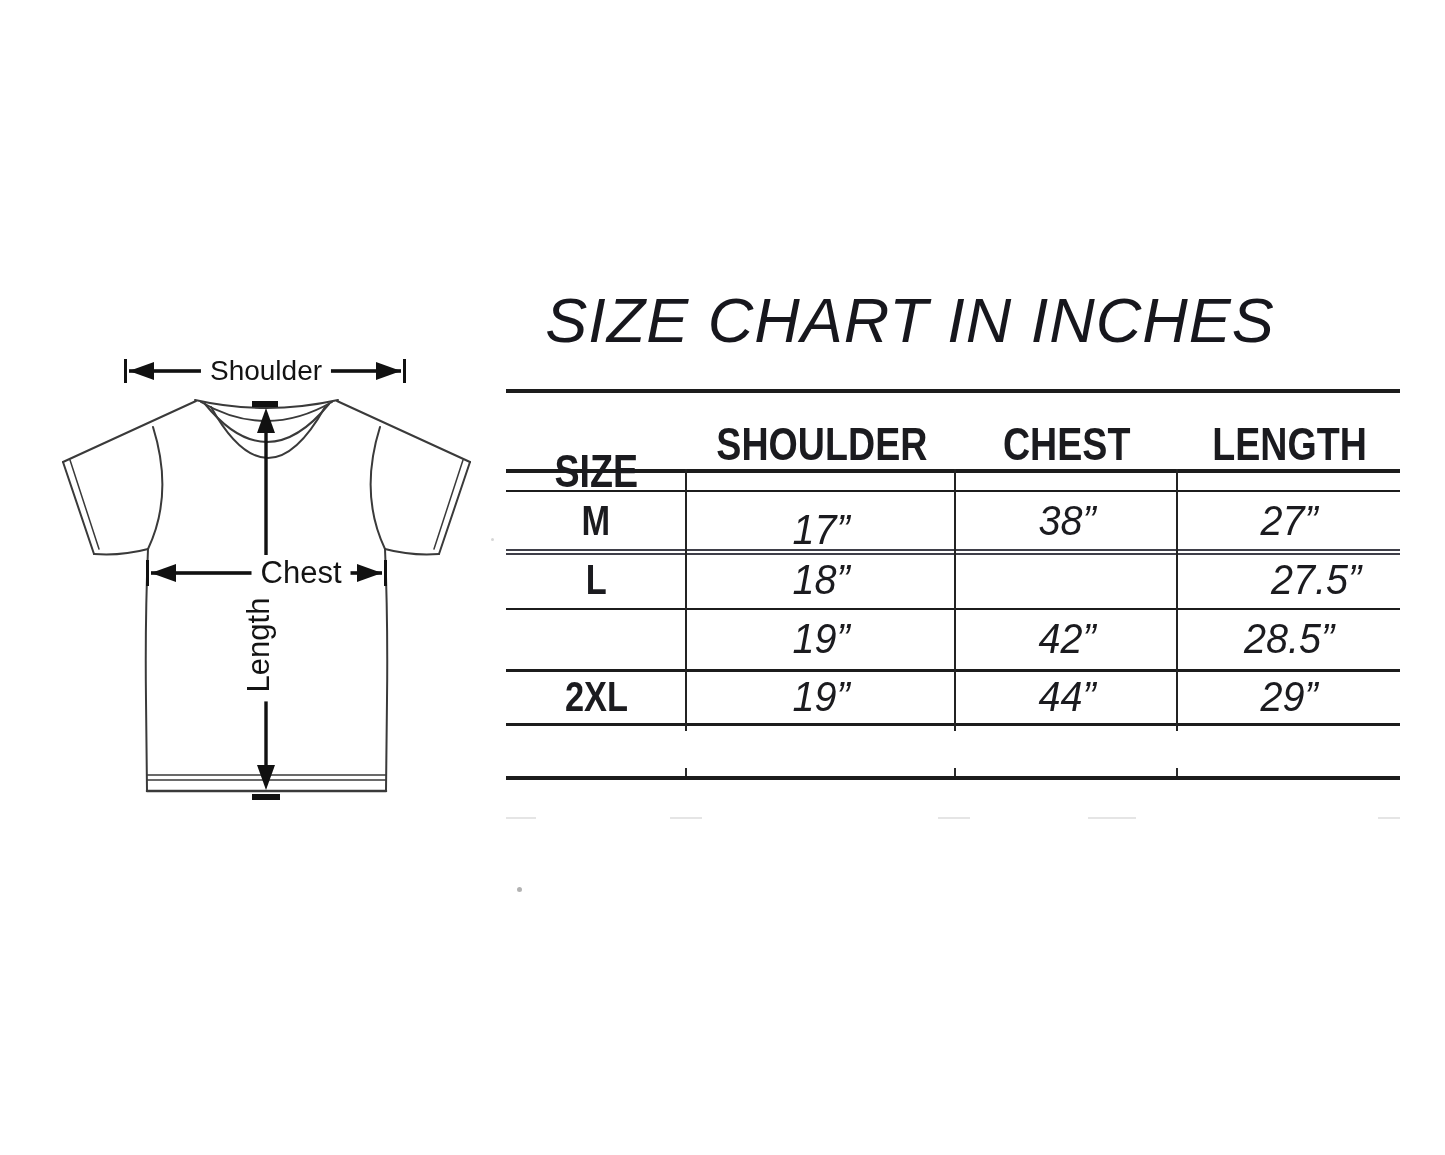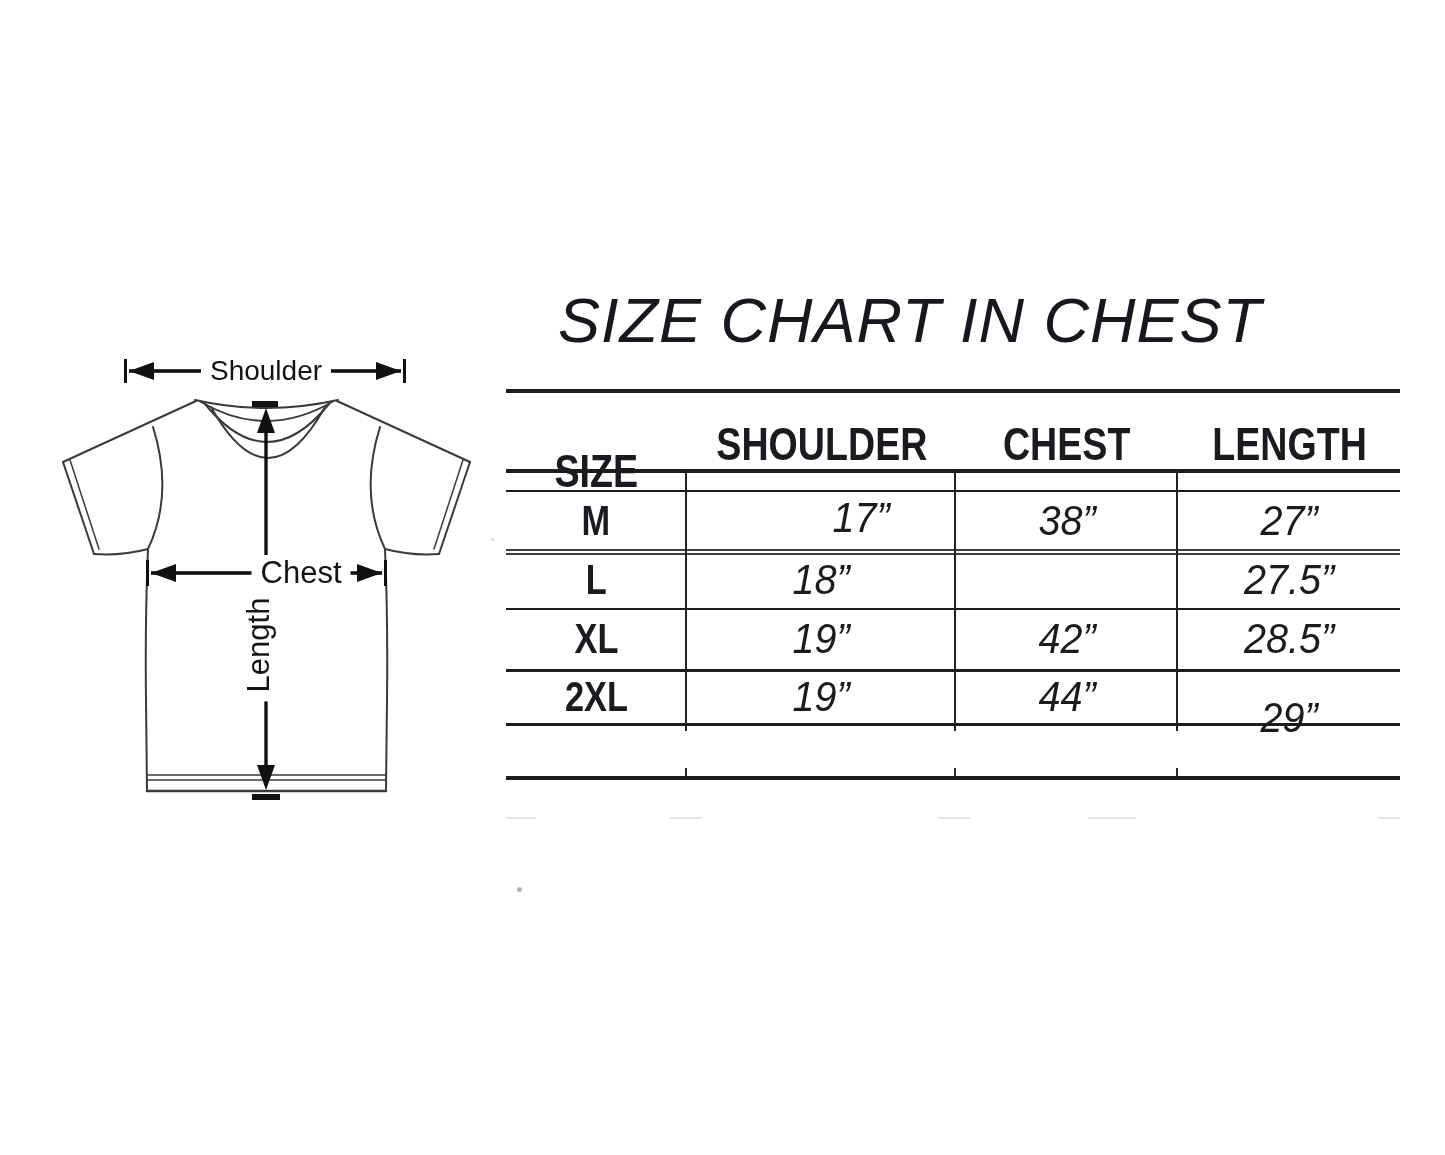--- a/index.html
+++ b/index.html
@@ -110,7 +110,7 @@
   <div class="diag-label" style="left:301px;top:573px;font-size:31px;">Chest</div>
   <div class="diag-label rot" style="left:259px;top:645px;font-size:31px;">Length</div>
 
-  <div class="title">SIZE CHART IN CHEST</div>
+  <div class="title">SIZE CHART IN INCHES</div>
 
   <div class="hline" style="top:389px;height:4px;"></div>
   <div class="hline" style="top:469px;height:4px;"></div>

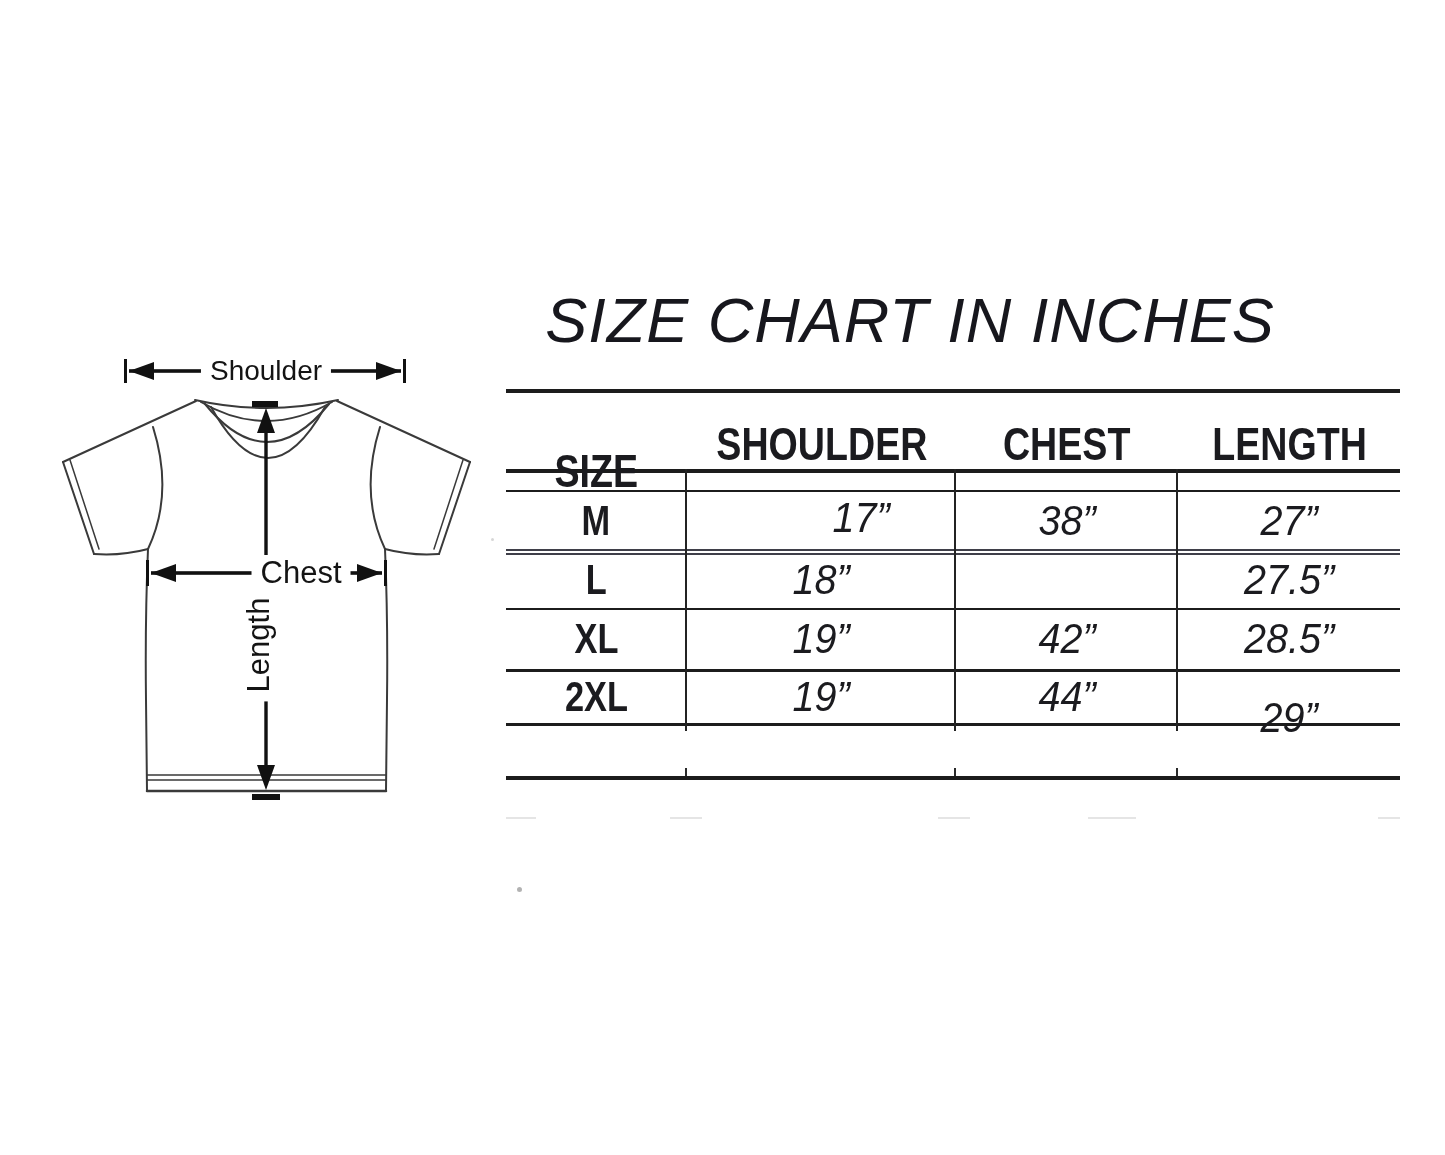--- a/index.html
+++ b/index.html
@@ -154,7 +154,7 @@
   <div class="cell sizecol c1" style="top:497px;height:46px;">
       <span>M</span>
     </div>
-  <div class="cell val c2" style="top:494px;height:46px;padding-left:40px;">
+  <div class="cell val c2" style="top:506px;height:46px;">
       <span>17”</span>
     </div>
   <div class="cell val c3" style="top:497px;height:46px;justify-content:center;">

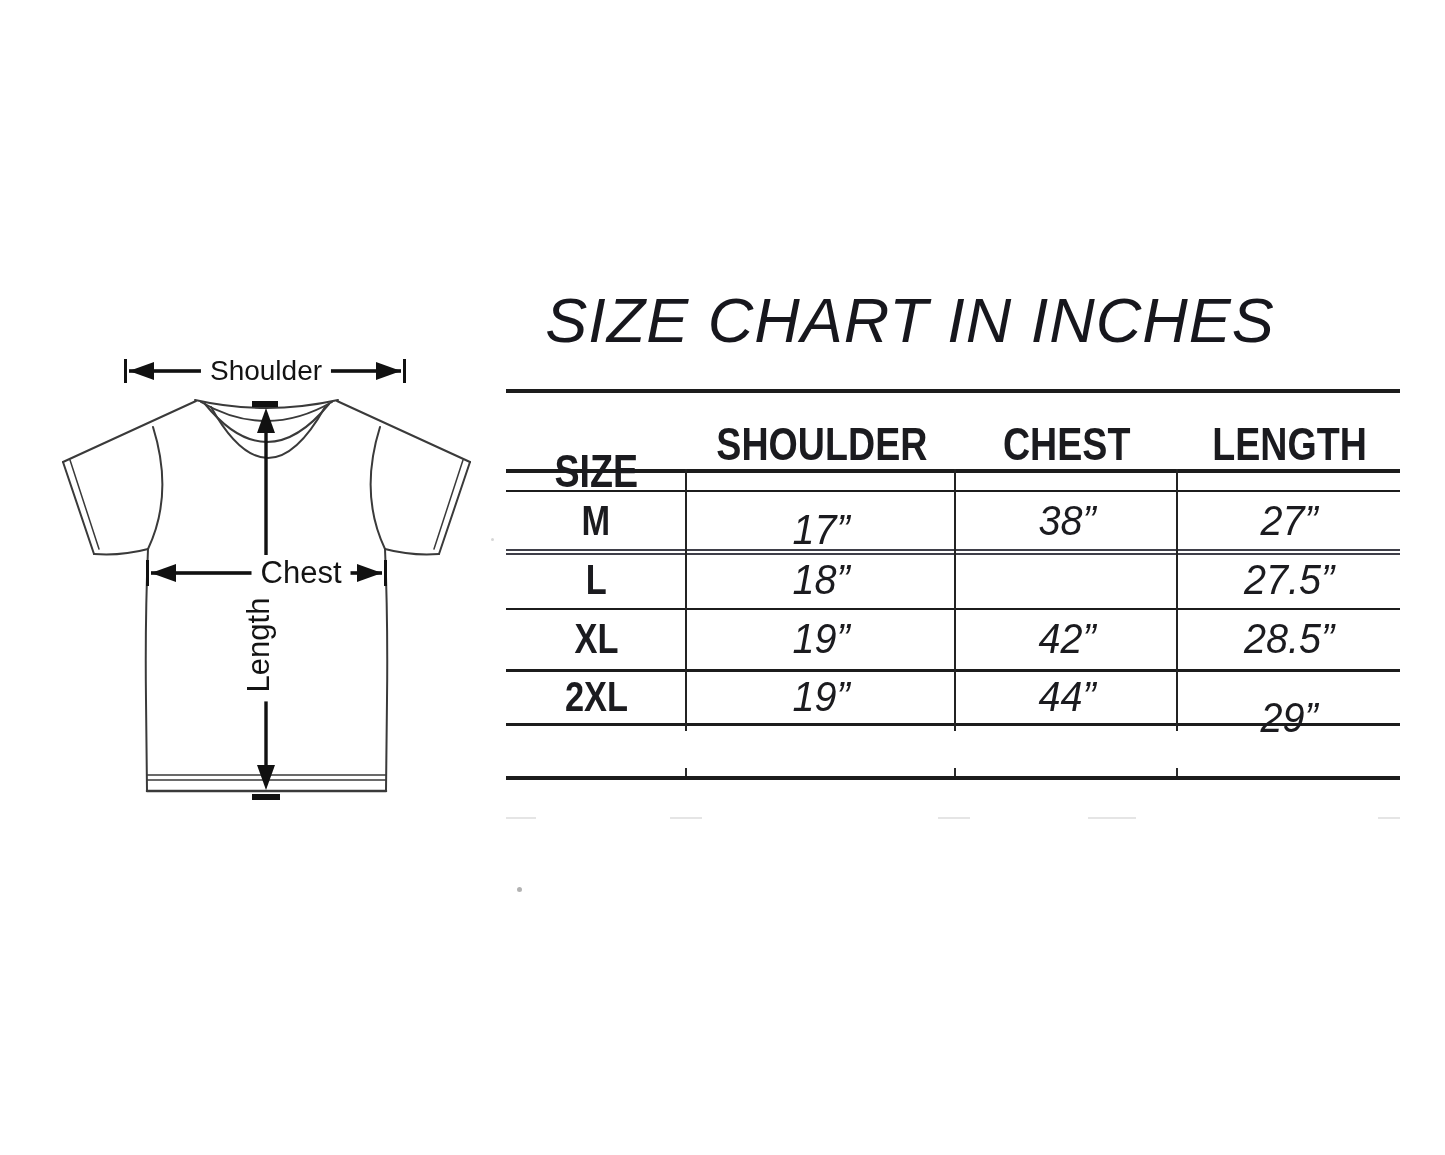--- a/index.html
+++ b/index.html
@@ -170,7 +170,7 @@
   <div class="cell val c2" style="top:556px;height:46px;">
       <span>18”</span>
     </div>
-  <div class="cell val c4" style="top:556px;height:46px;">
+  <div class="cell val c4" style="top:556px;height:46px;padding-left:27px;">
       <span>27.5”</span>
     </div>
 

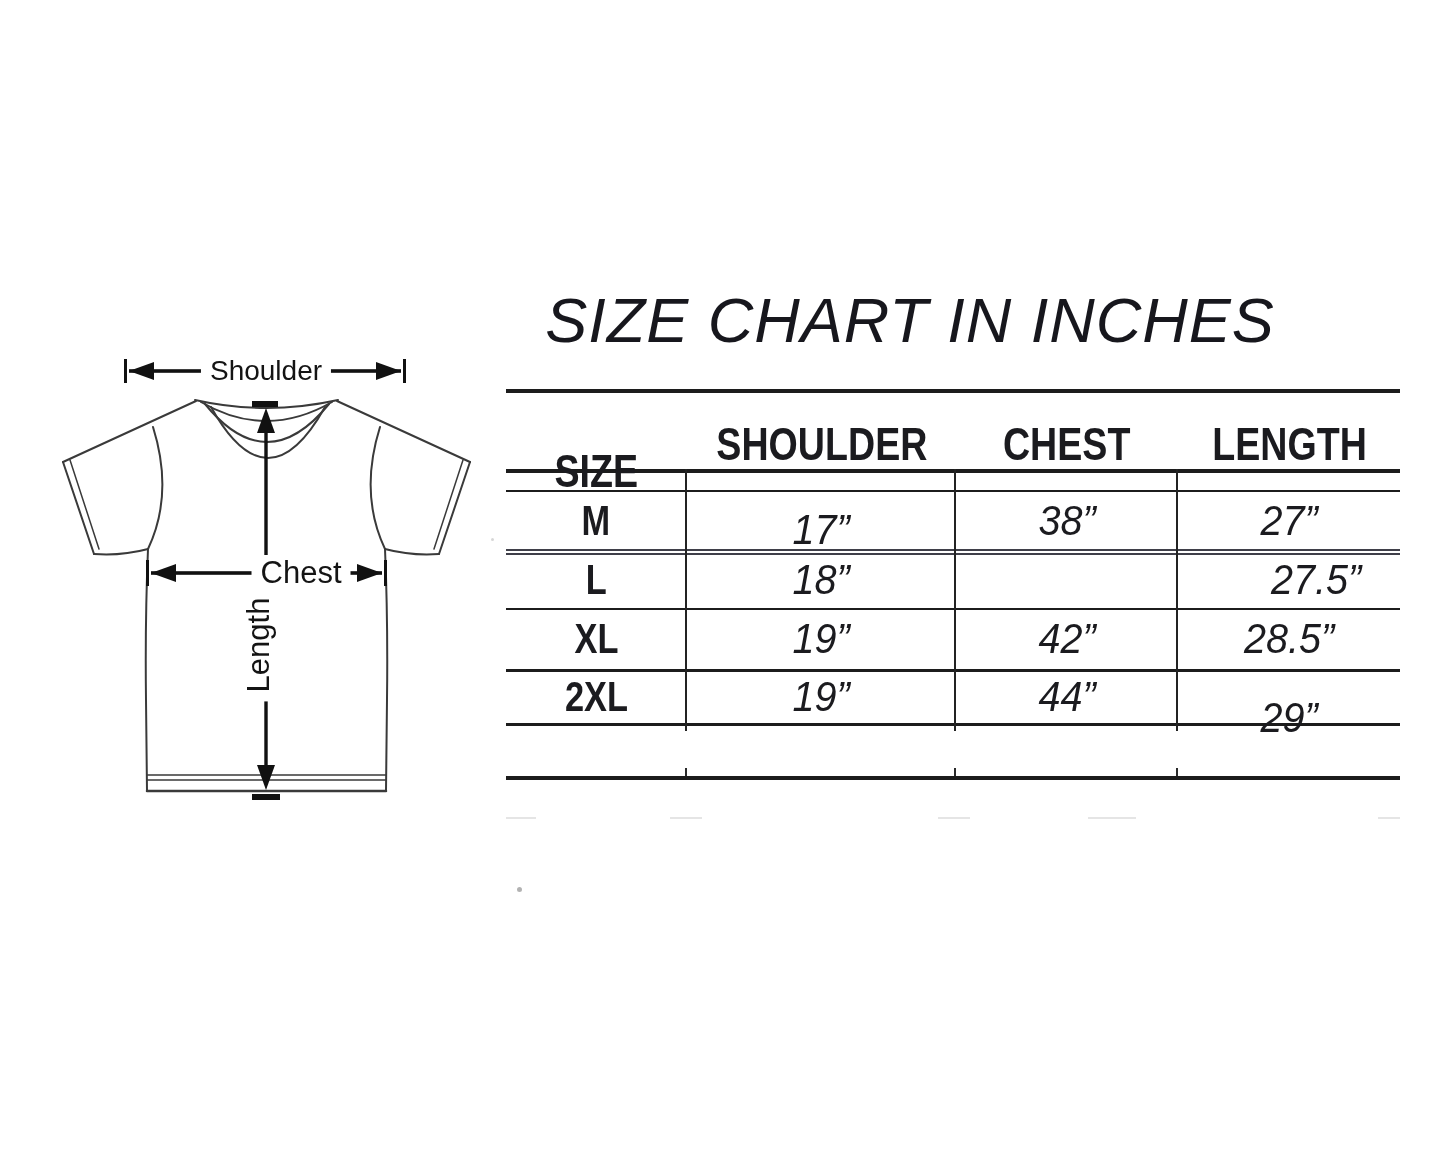--- a/index.html
+++ b/index.html
@@ -174,9 +174,6 @@
       <span>27.5”</span>
     </div>
 
-  <div class="cell sizecol c1" style="top:615px;height:46px;">
-      <span>XL</span>
-    </div>
   <div class="cell val c2" style="top:615px;height:46px;">
       <span>19”</span>
     </div>

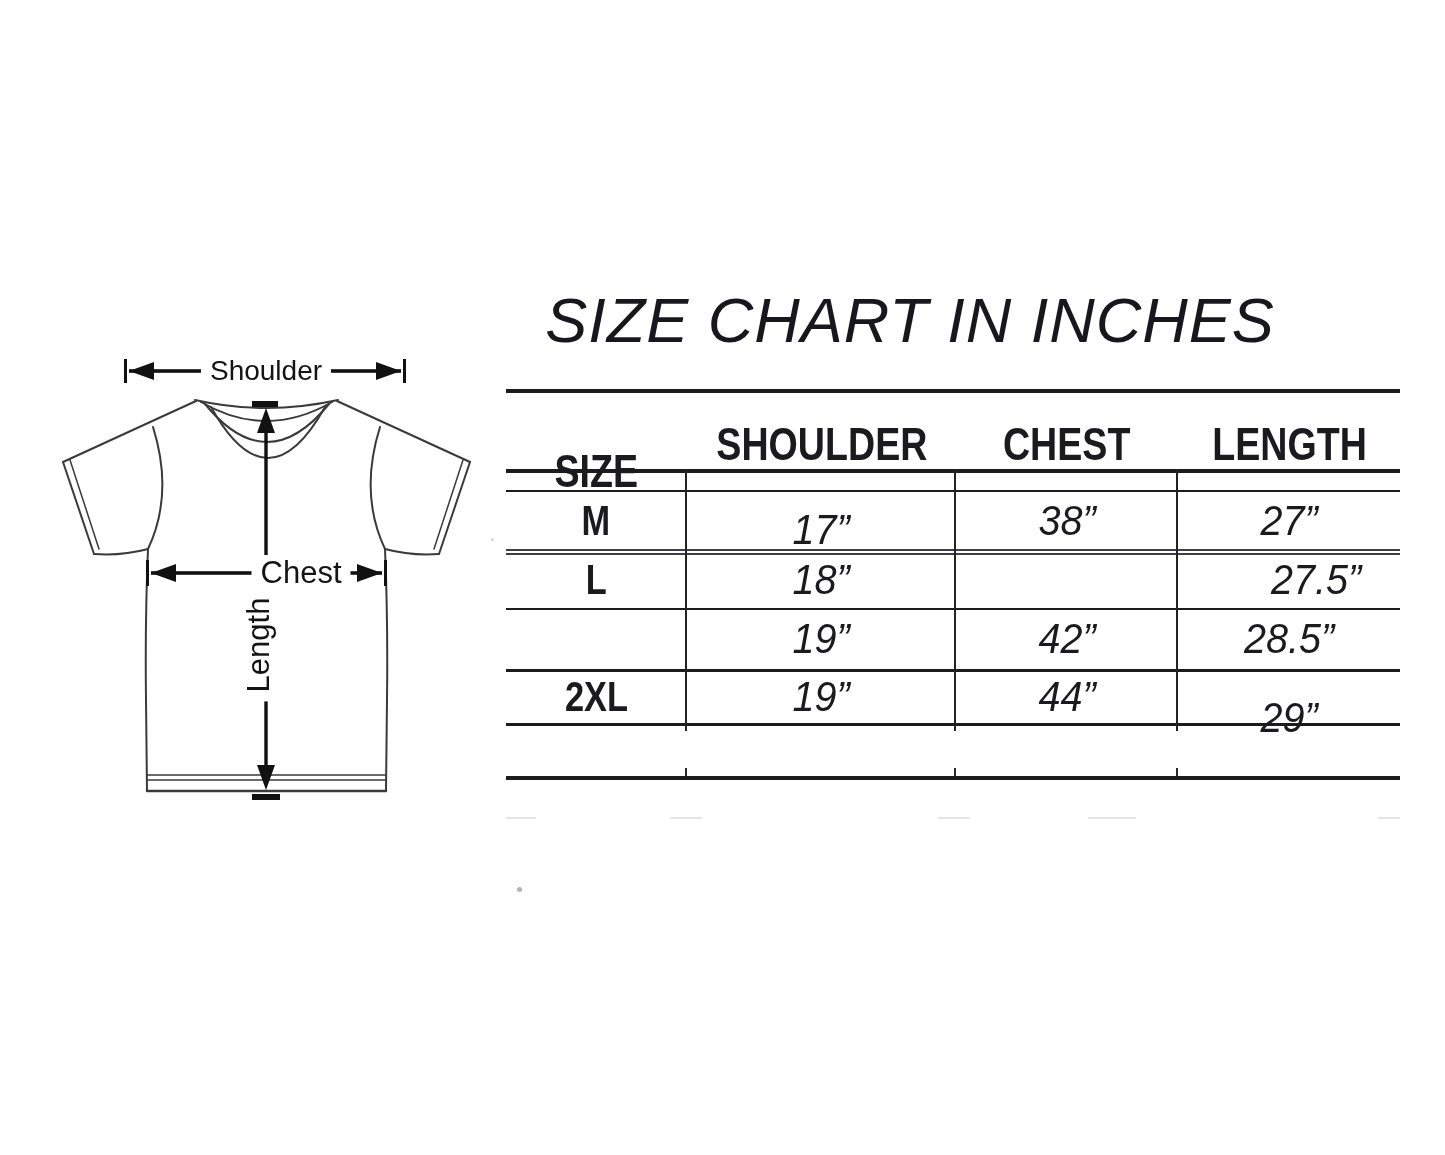--- a/index.html
+++ b/index.html
@@ -193,7 +193,7 @@
   <div class="cell val c3" style="top:673px;height:46px;">
       <span>44”</span>
     </div>
-  <div class="cell val c4" style="top:694px;height:46px;">
+  <div class="cell val c4" style="top:673px;height:46px;">
       <span>29”</span>
     </div>
 

